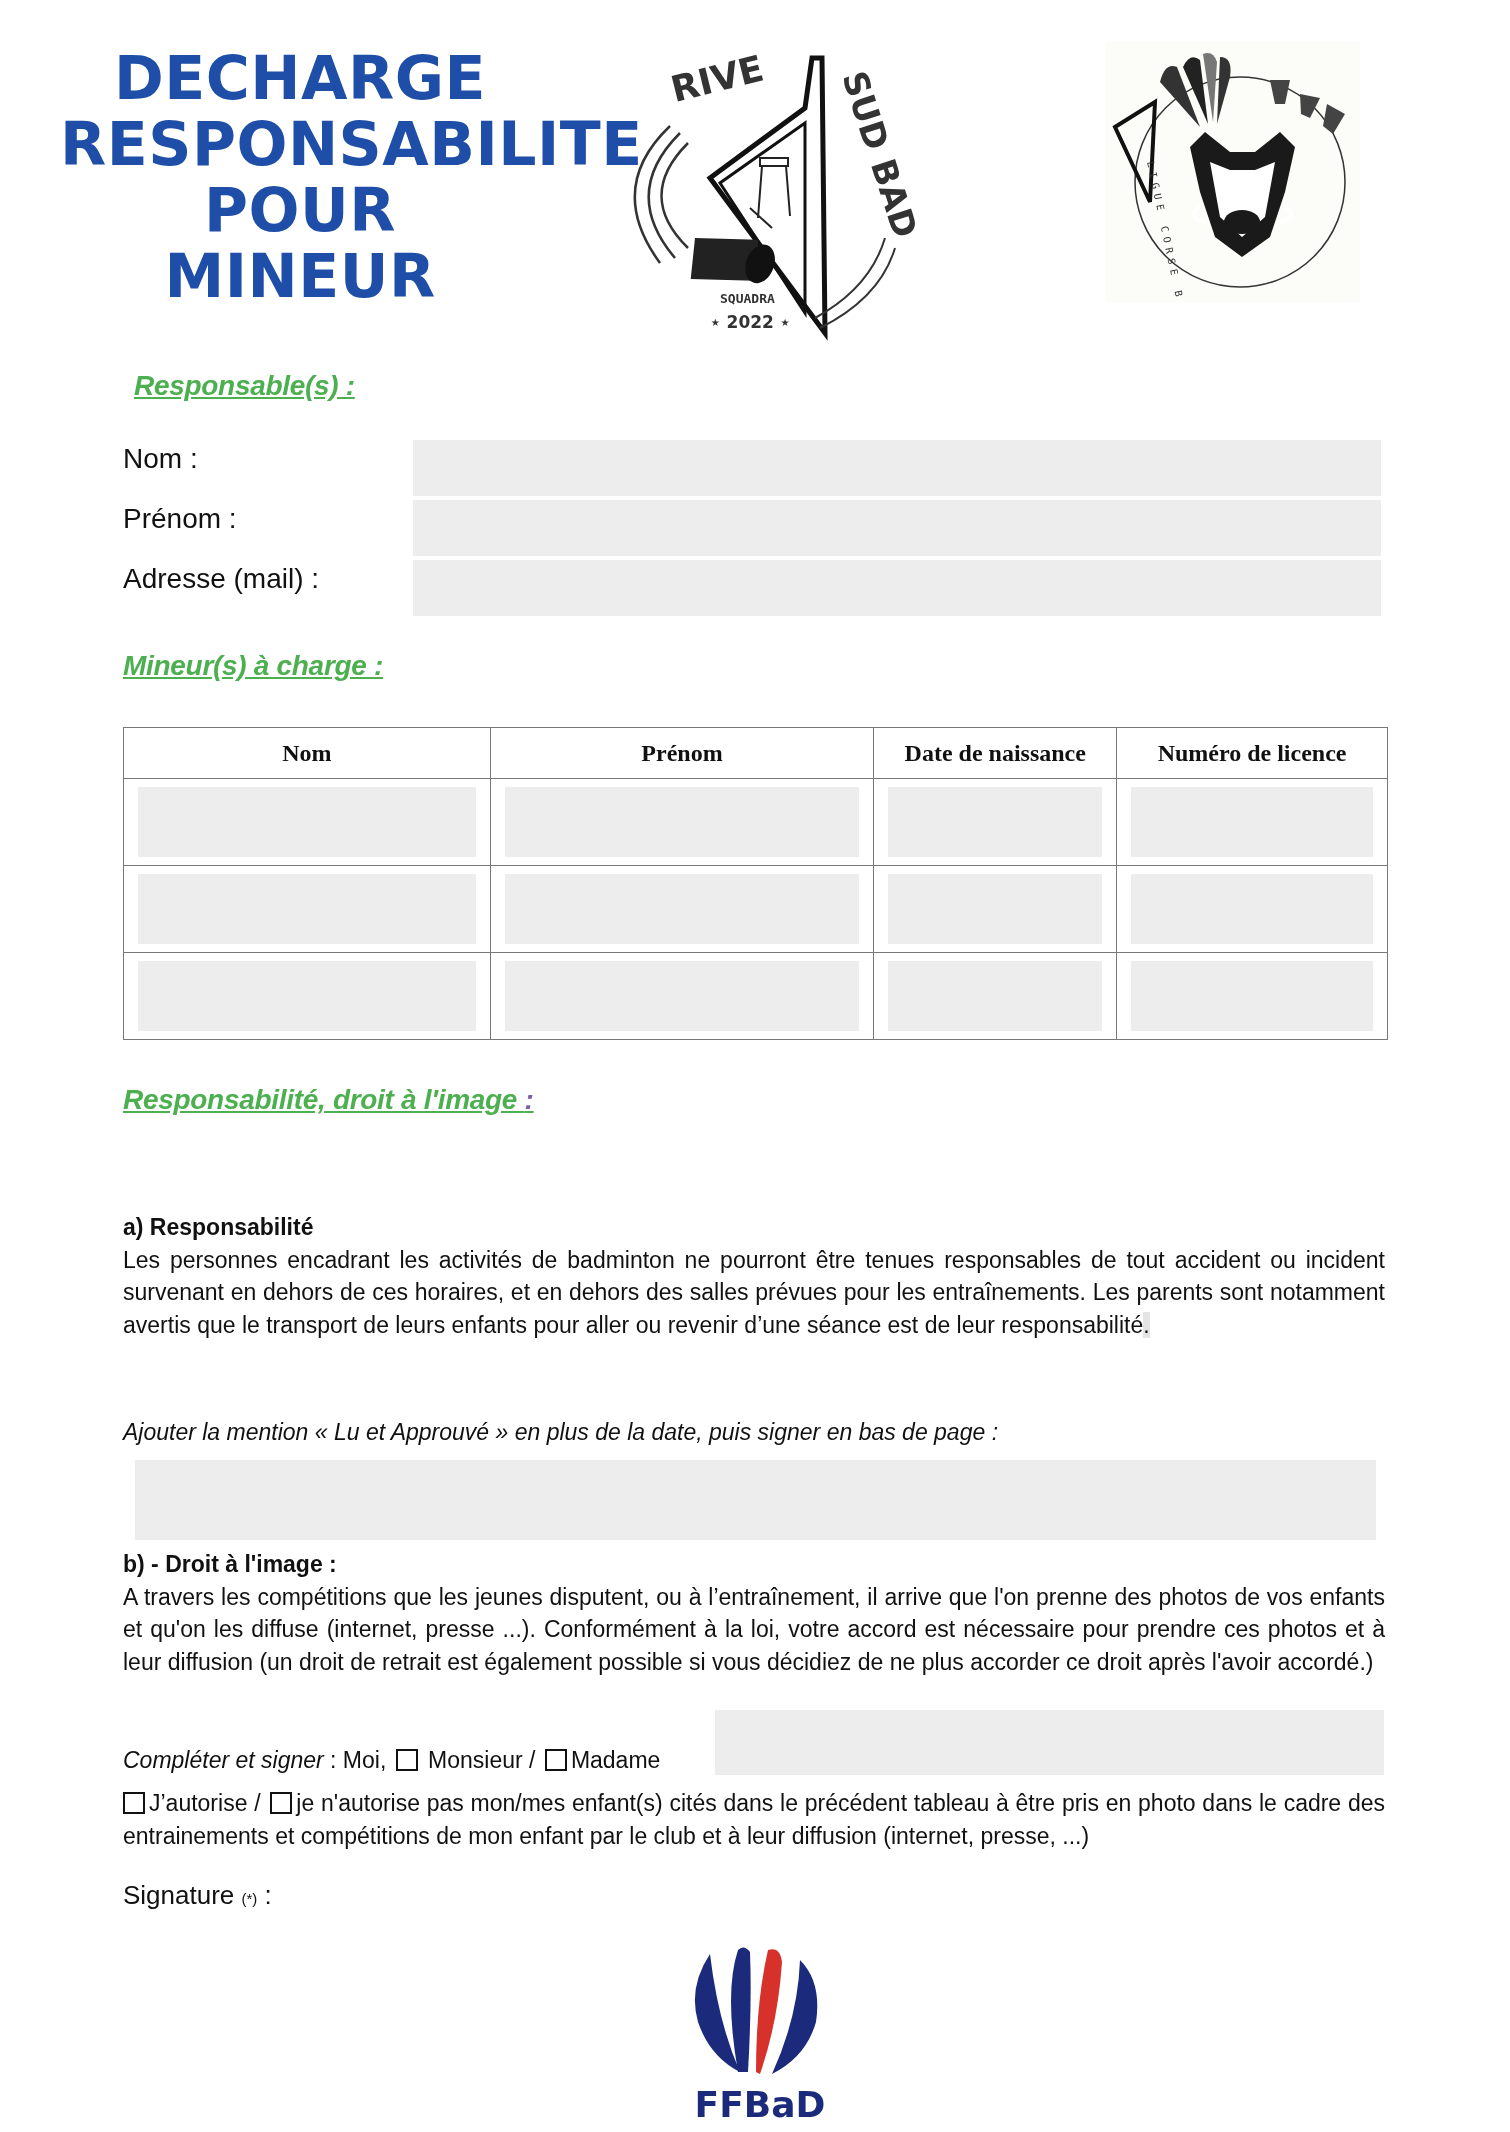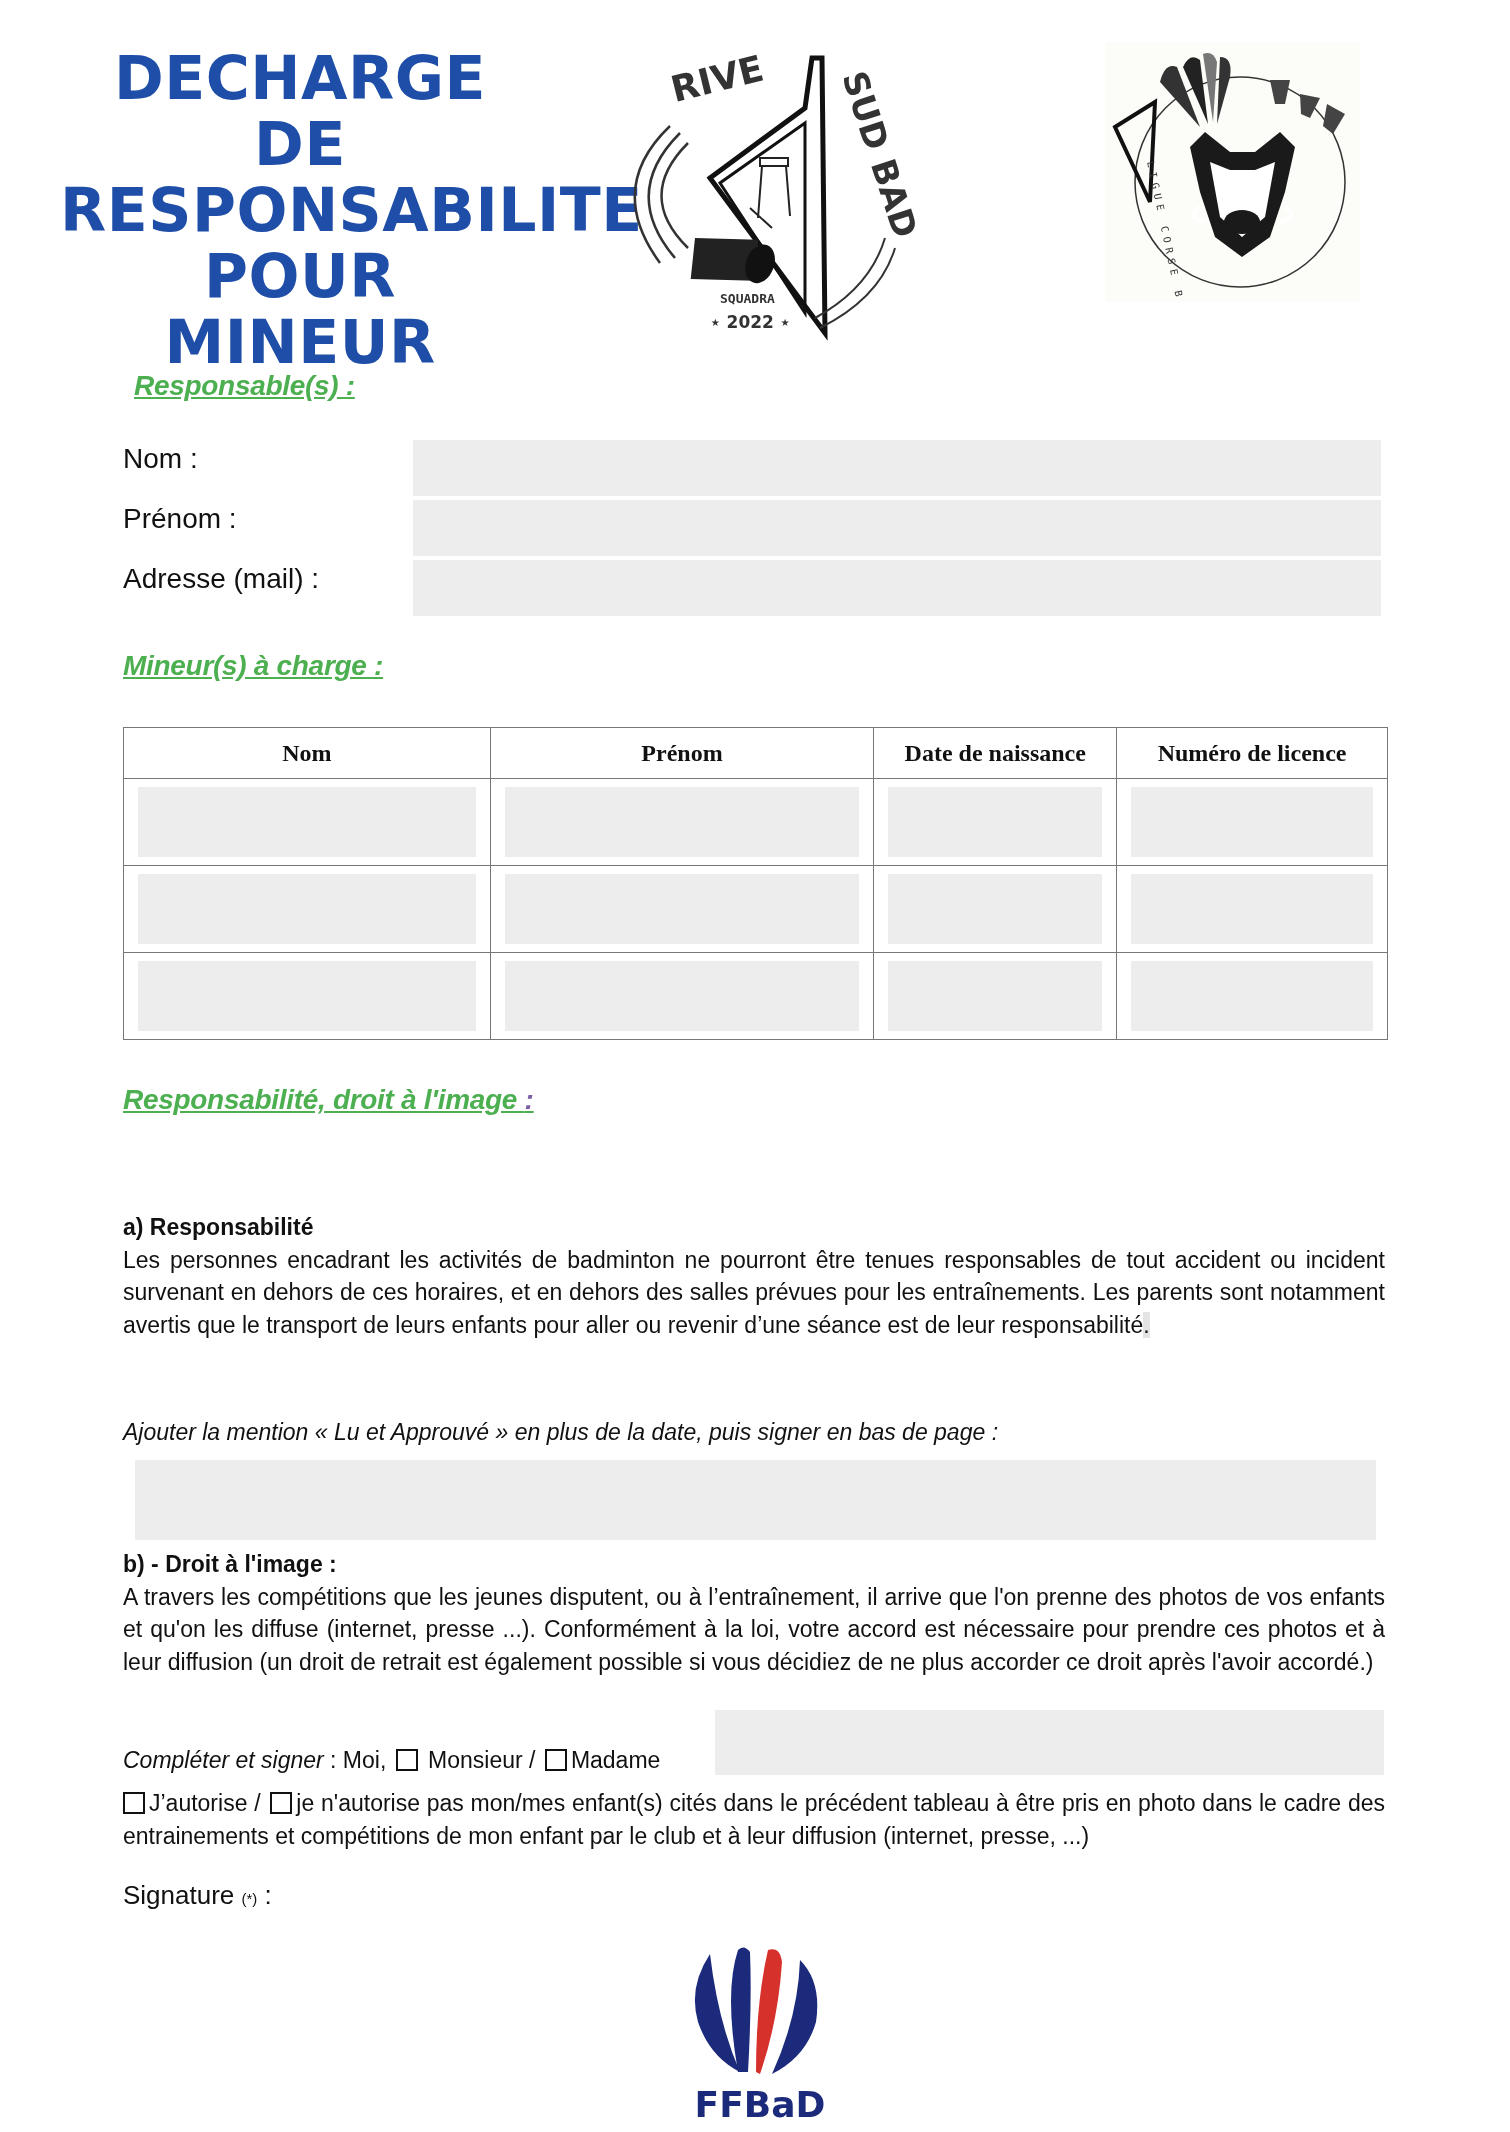--- a/index.html
+++ b/index.html
@@ -34,7 +34,6 @@
 
 <div class="abs title">
   <div>DECHARGE</div>
-  <div>DE</div>
   <div>RESPONSABILITE</div>
   <div>POUR MINEUR</div>
 </div>

